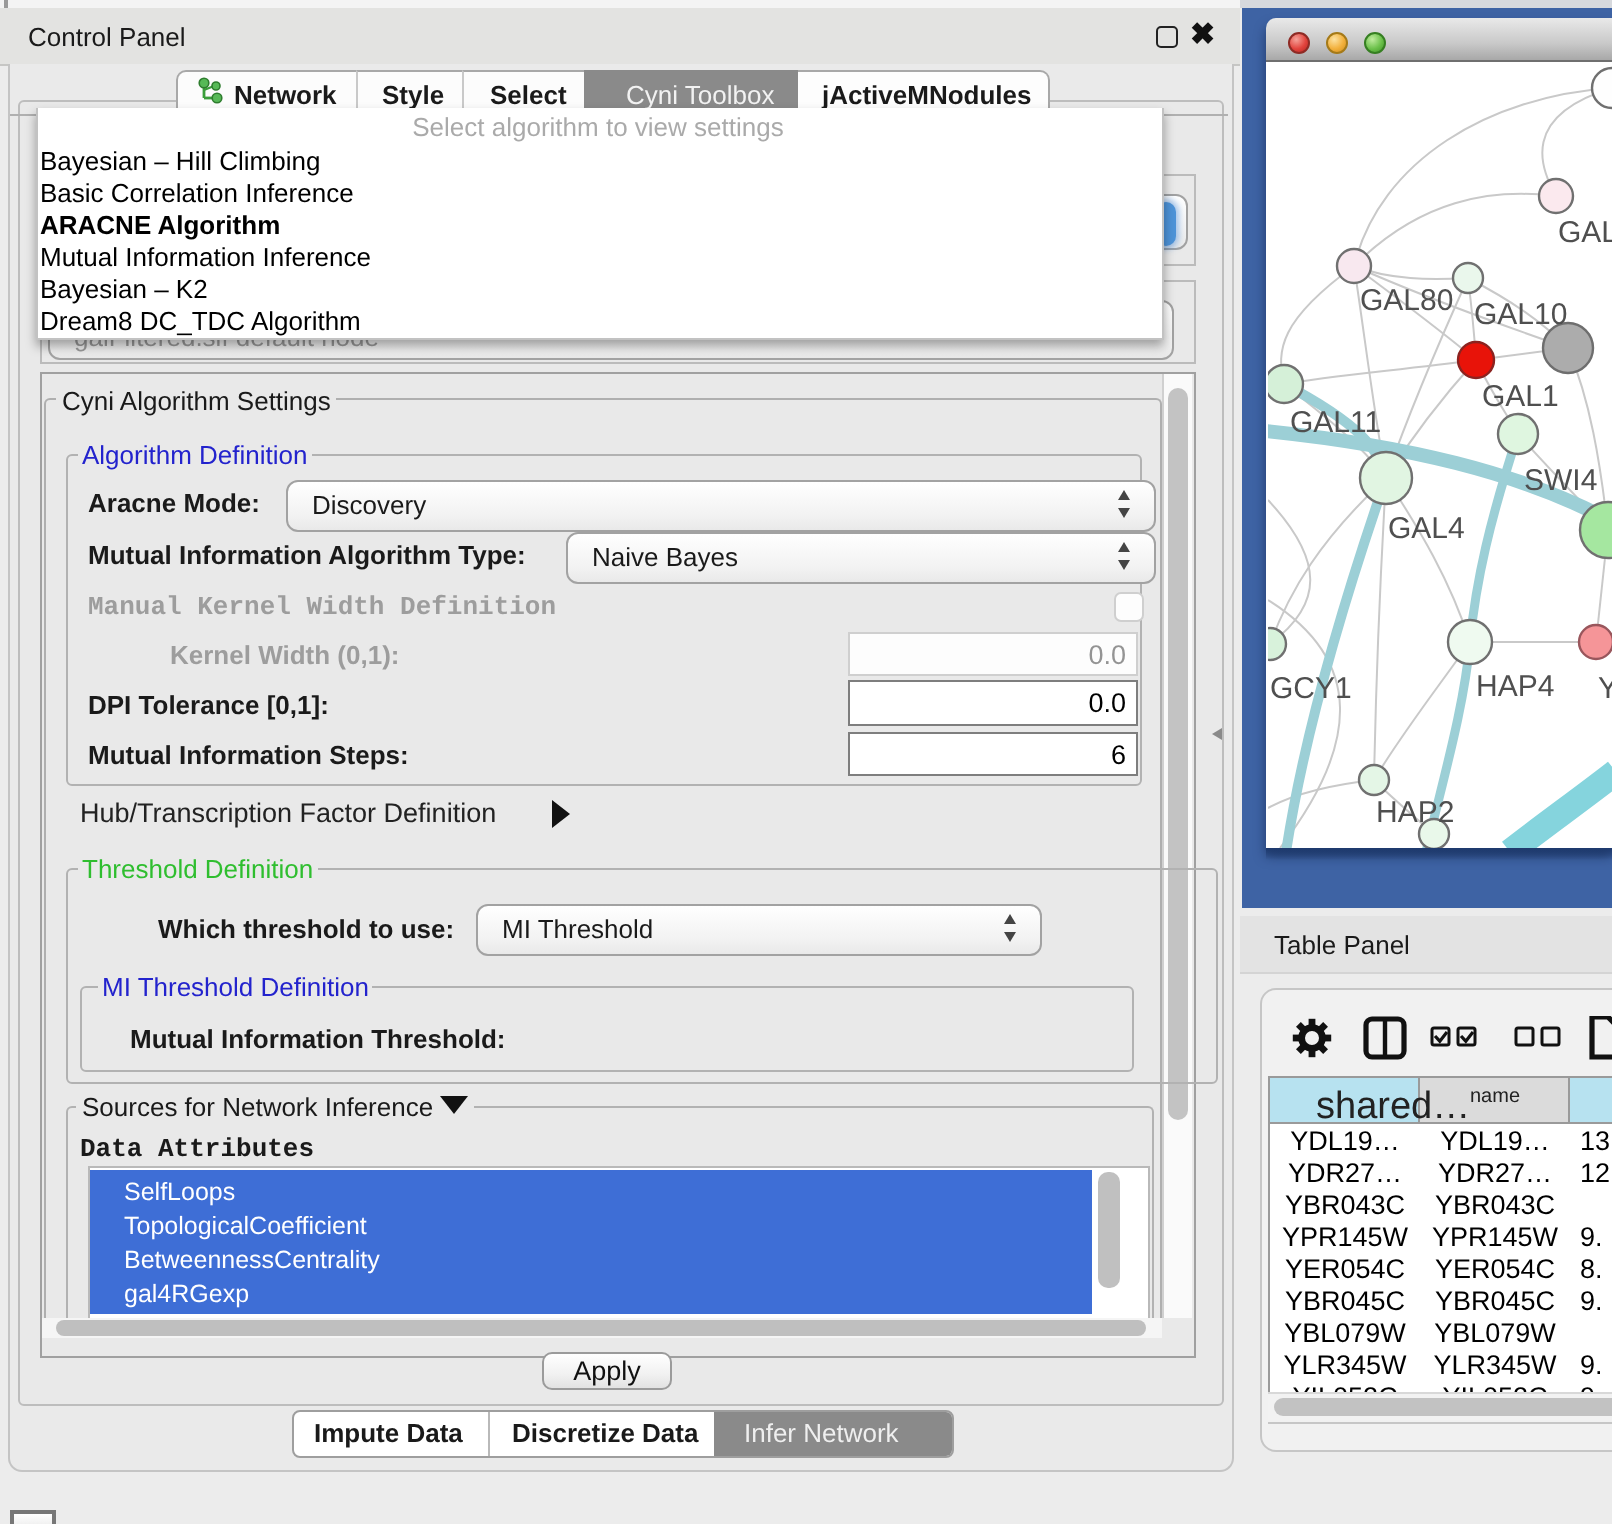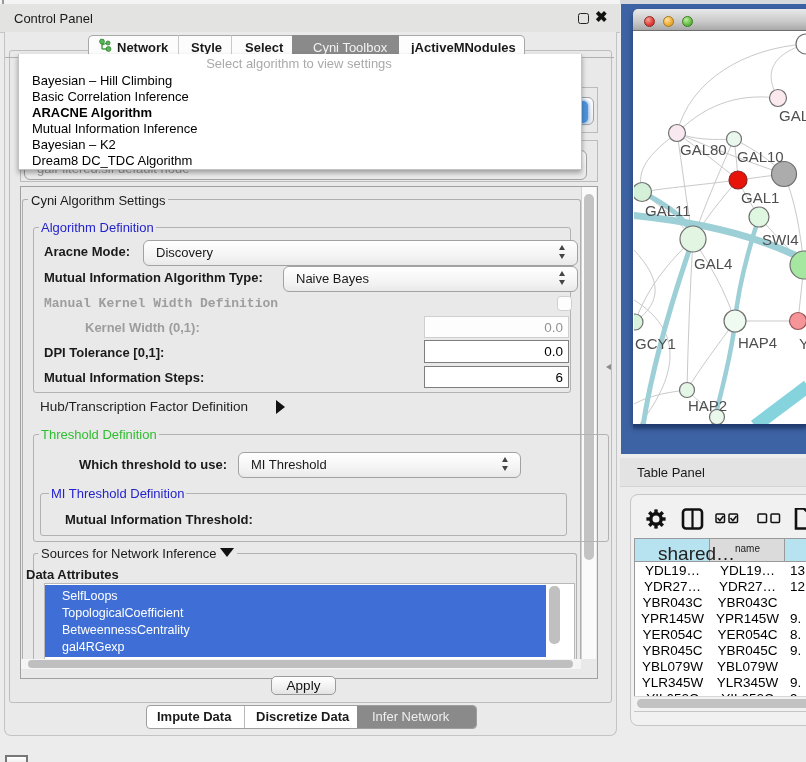--- a/index.html
+++ b/index.html
@@ -150,7 +150,7 @@
 
   <div class="abs" style="left:18px;top:54px;width:562px;height:115px;background:#fff;border:1px solid #c2c2c2;border-top:none;box-shadow:0 3px 5px rgba(0,0,0,0.35);z-index:30;"></div>
   <div class="abs" style="left:18px;top:56px;width:562px;text-align:center;font-size:13px;color:#aaa;z-index:31;">Select algorithm to view settings</div>
-  <div class="abs" style="left:20px;top:73px;font-size:13px;color:#000;line-height:16px;z-index:31;white-space:nowrap;padding-left:12px;">Bayesian – Hill Climbing<br>Basic Correlation Inference<br><span class="b">ARACNE Algorithm</span><br>Mutual Information Inference<br>Bayesian – K2<br>Dream8 DC_TDC Algorithm</div>
+  <div class="abs" style="left:20px;top:73px;font-size:13px;color:#000;line-height:16px;z-index:31;white-space:nowrap;">Bayesian – Hill Climbing<br>Basic Correlation Inference<br><span class="b">ARACNE Algorithm</span><br>Mutual Information Inference<br>Bayesian – K2<br>Dream8 DC_TDC Algorithm</div>
 
   <div class="abs" style="left:620px;top:0;width:186px;height:762px;background:#ECECEC;"></div>
   <div class="abs" style="left:620px;top:0;width:186px;height:4px;background:#d7d9dd;"></div>

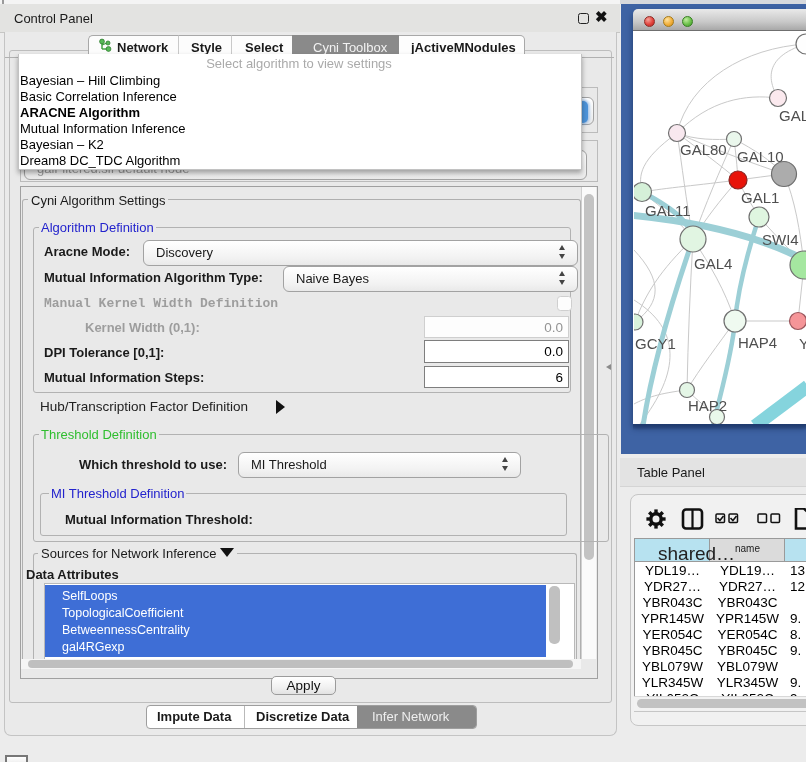--- a/index.html
+++ b/index.html
@@ -125,7 +125,7 @@
 
   <div class="abs" style="left:33px;top:553px;width:542px;height:105px;border:1px solid #b2b2b2;border-bottom:none;border-radius:3px 3px 0 0;"></div>
   <div class="abs lbl" style="left:38px;top:546px;background:#e9e9e9;padding:0 3px;">Sources for Network Inference <span style="display:inline-block;width:0;height:0;border-left:7px solid transparent;border-right:7px solid transparent;border-top:9px solid #111;vertical-align:1px;"></span></div>
-  <div class="abs lbl b" style="left:26px;top:567px;">Data Attributes</div>
+  <div class="abs lbl b" style="left:40px;top:567px;font-family:Liberation Mono, monospace;">Data Attributes</div>
 
   <div class="abs" style="left:44px;top:583px;width:529px;height:76px;background:#fff;border:1px solid #b9b9b9;"></div>
   <div class="abs" style="left:45px;top:585px;width:501px;height:72px;background:#3E6ED6;"></div>

